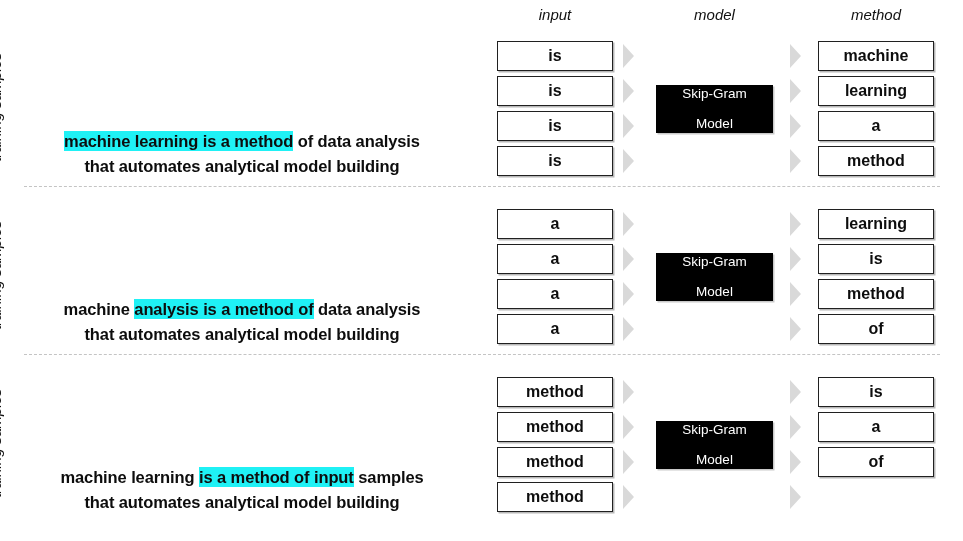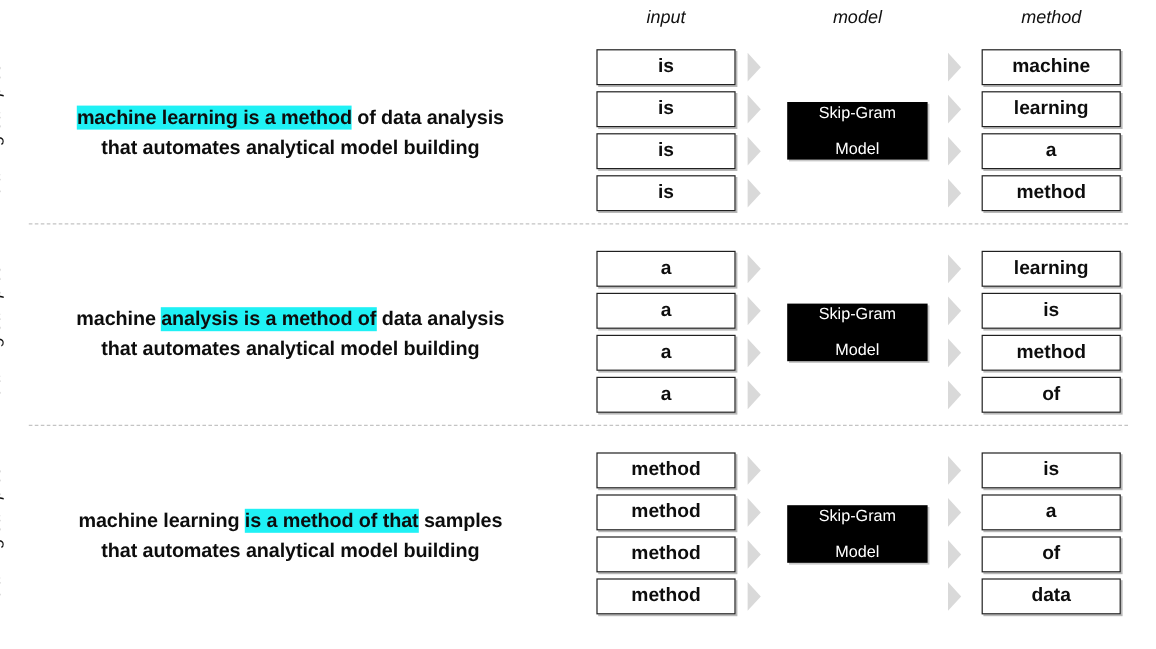--- a/index.html
+++ b/index.html
@@ -61,6 +61,7 @@
     line-height: 25px;
     color: #0d0d0d;
     letter-spacing: -0.1px;
+    margin-top: 43px;
   }
   .sentence .hl {
     background: #1ff1f5;

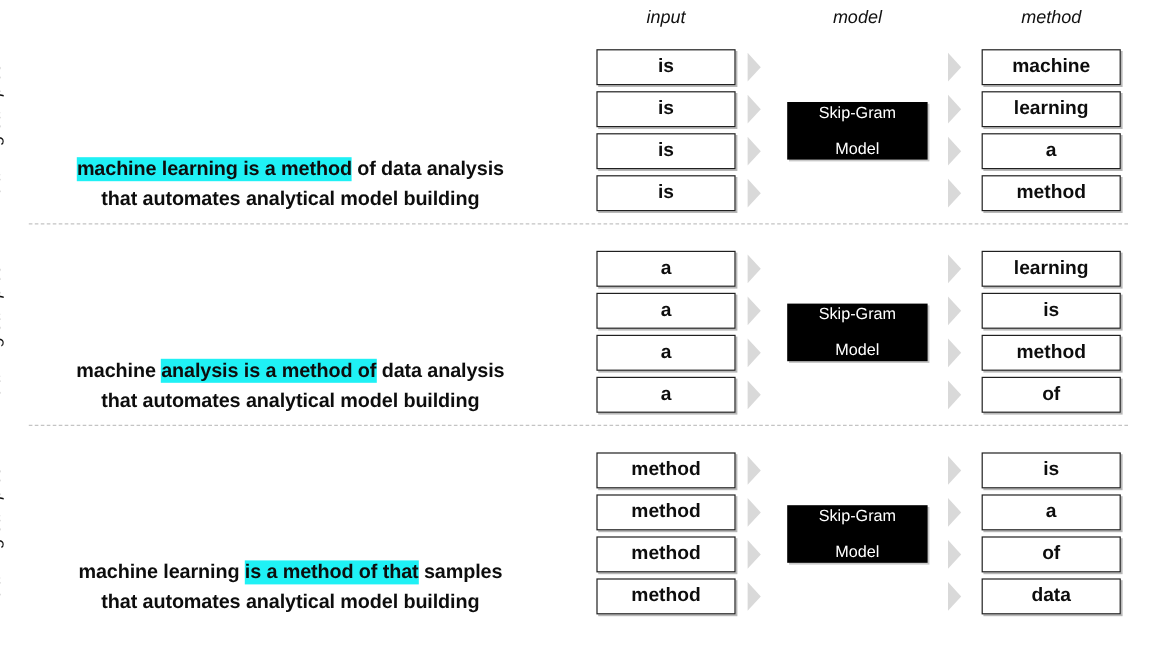--- a/index.html
+++ b/index.html
@@ -269,7 +269,7 @@
   <div class="vlabel" style="top: 506px;">training samples</div>
 
   <div class="sentence" style="top: 422px;">
-    <span>machine learning </span><span class="hl">is a method of that</span><span> samples</span><br>
+    <span>machine learning </span><span class="hl">is a method of input</span><span> samples</span><br>
     <span>that automates analytical model building</span>
   </div>
 

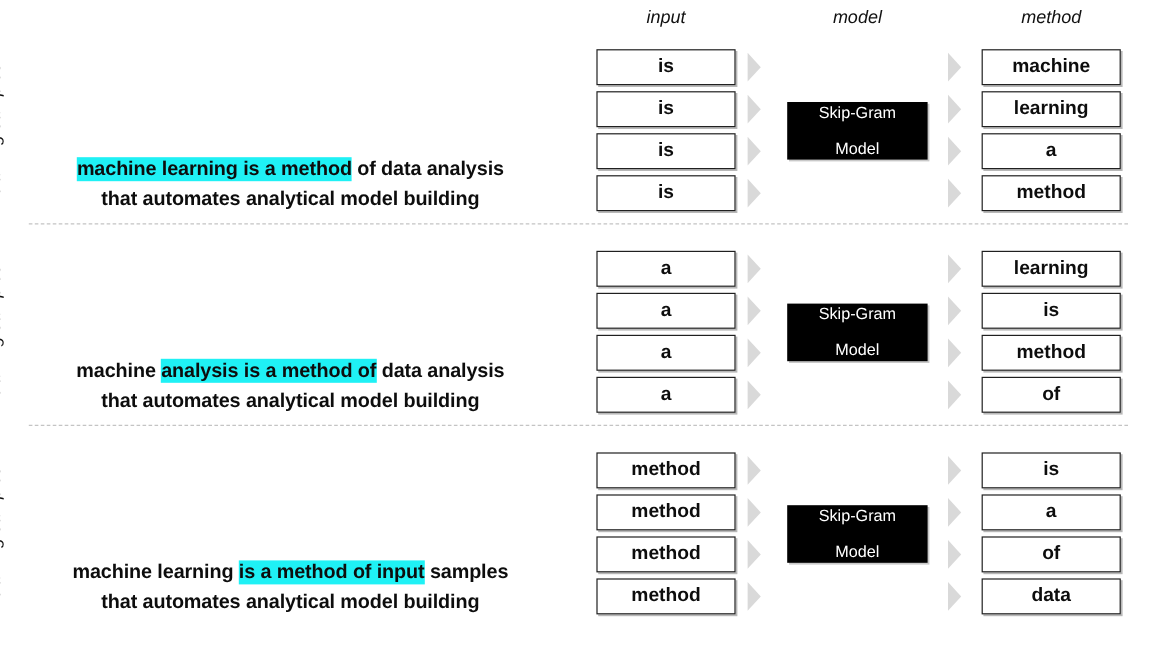--- a/index.html
+++ b/index.html
@@ -328,7 +328,6 @@
   <div class="wbox output" style="top: 377px;">is</div>
   <div class="wbox output" style="top: 412px;">a</div>
   <div class="wbox output" style="top: 447px;">of</div>
-  <div class="wbox output" style="top: 482px;">data</div>
 
 </div>
 

